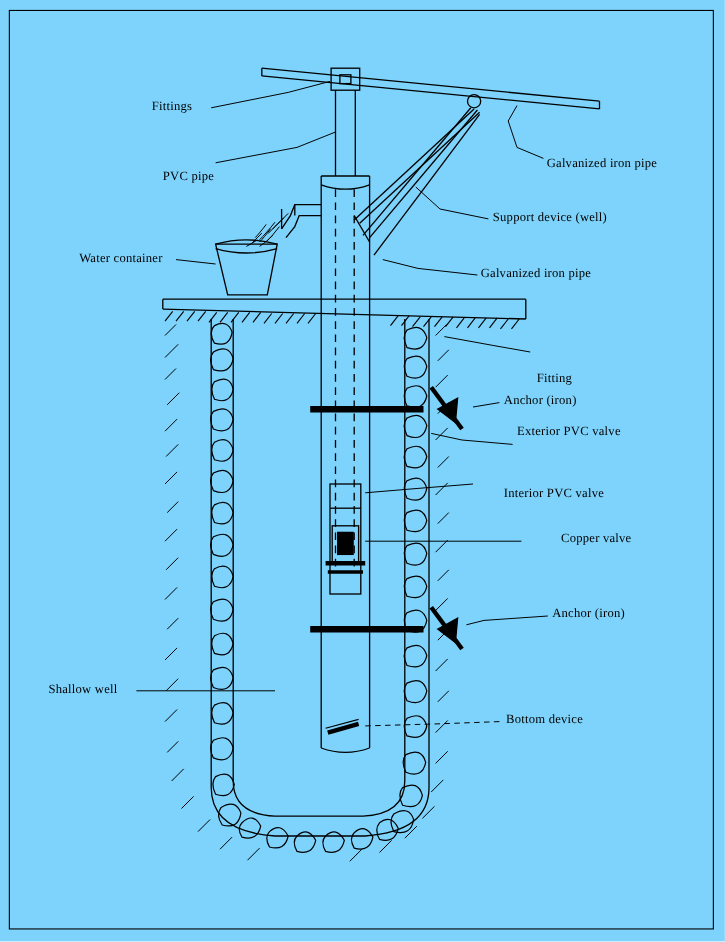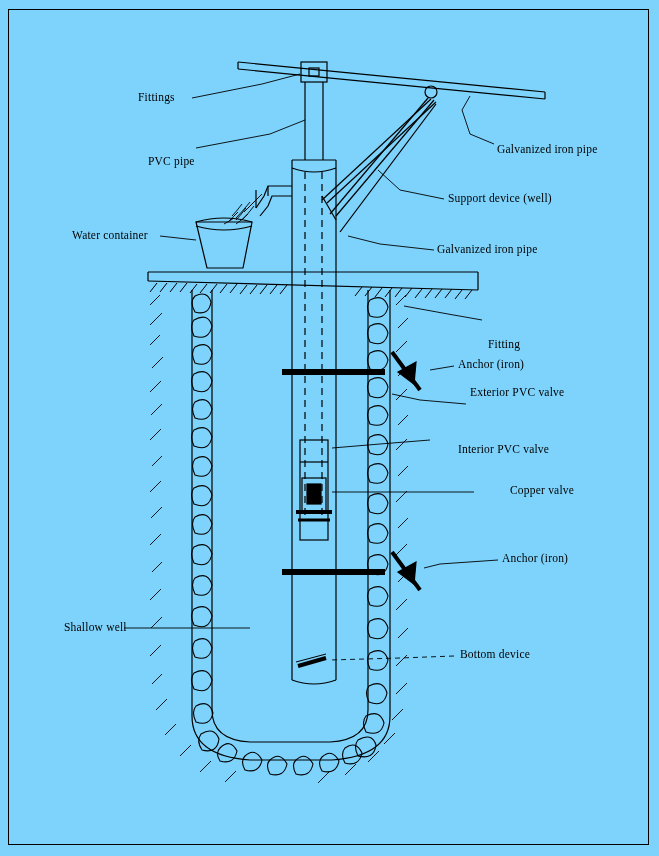--- a/index.html
+++ b/index.html
@@ -332,7 +332,7 @@
   <div class="label" style="left:434px; top:443px;margin-left:24px;">Interior PVC valve</div>
   <div class="label" style="left:478px; top:484px;margin-left:32px;">Copper valve</div>
   <div class="label" style="left:502px; top:552px;">Anchor (iron)</div>
-  <div class="label" style="left:64px;  top:621px;">Shallow well</div>
+  <div class="label" style="left:44px;  top:621px;">Shallow well</div>
   <div class="label" style="left:460px; top:648px;">Bottom device</div>
 
 </div>

